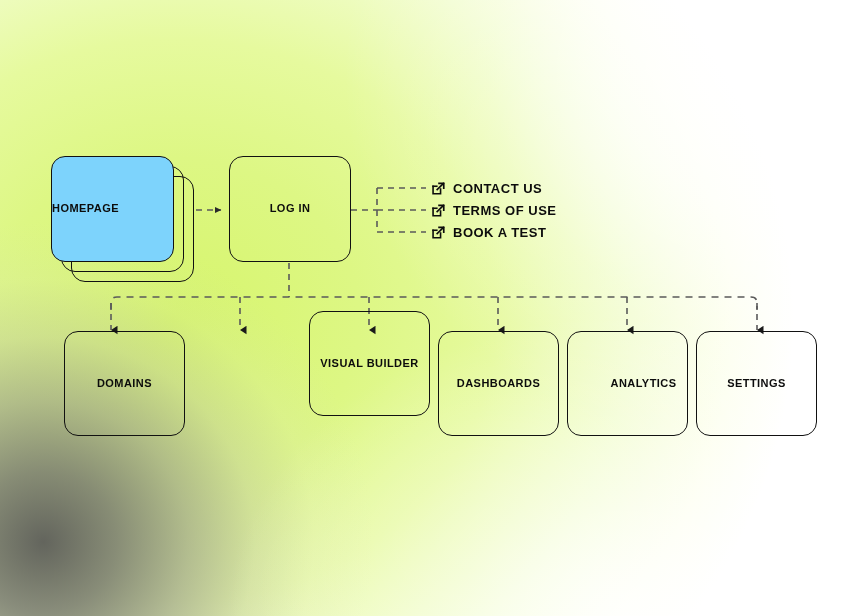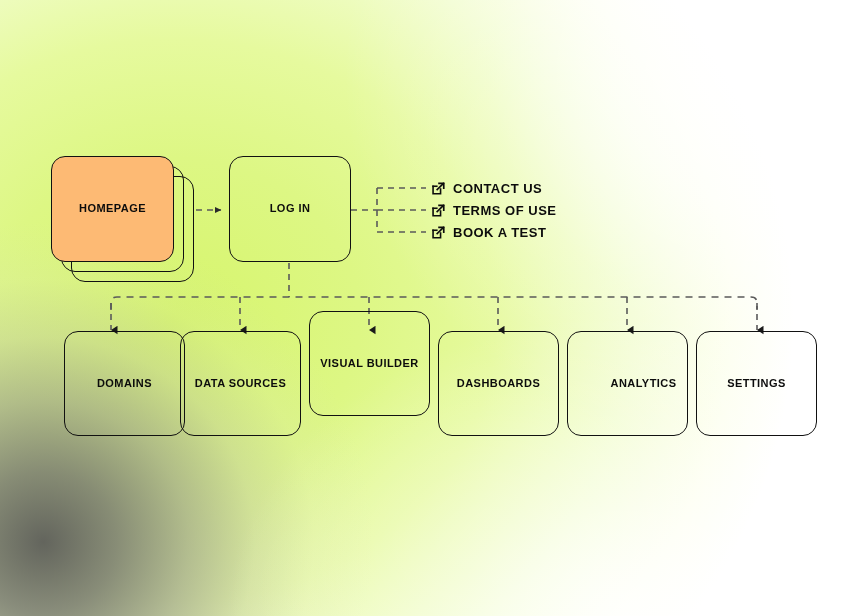--- a/index.html
+++ b/index.html
@@ -96,10 +96,10 @@
     position: absolute;
     border: 1.4px solid #111111;
     border-radius: 14px;
-    background: #fdba74;
+    background: #7dd3fc;
     display: flex;
     align-items: center;
-    justify-content: center;
+    justify-content: flex-start;
   }
 
   

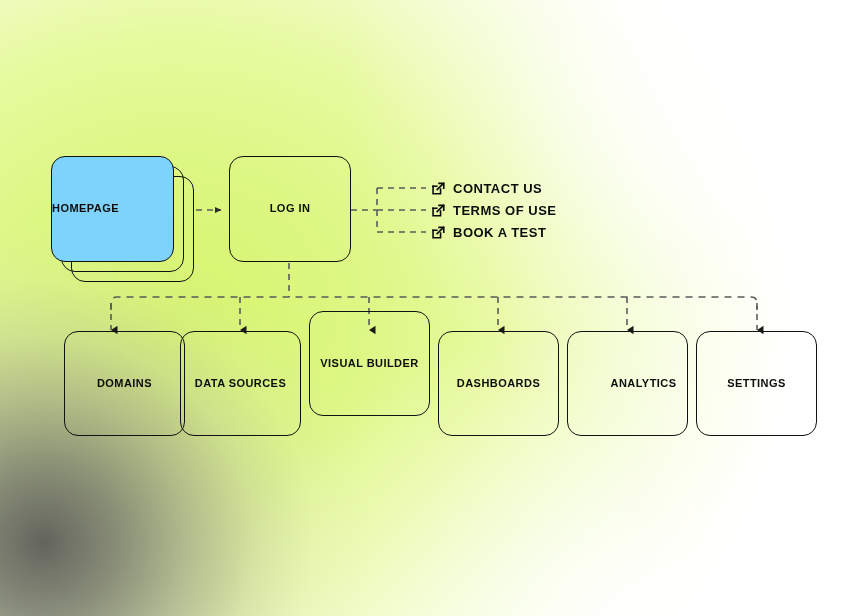--- a/index.html
+++ b/index.html
@@ -213,9 +213,6 @@
   <div class="node" style="left:64px; top:331px; width:121px; height:105px;">
     <span class="node-label">DOMAINS</span>
   </div>
-  <div class="node" style="left:180px; top:331px; width:121px; height:105px;">
-    <span class="node-label">DATA SOURCES</span>
-  </div>
   <div class="node" style="left:309px; top:311px; width:121px; height:105px;">
     <span class="node-label">VISUAL BUILDER</span>
   </div>

